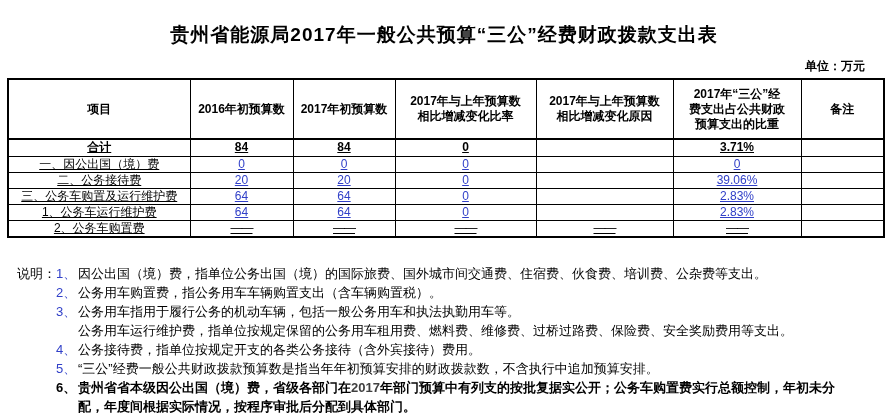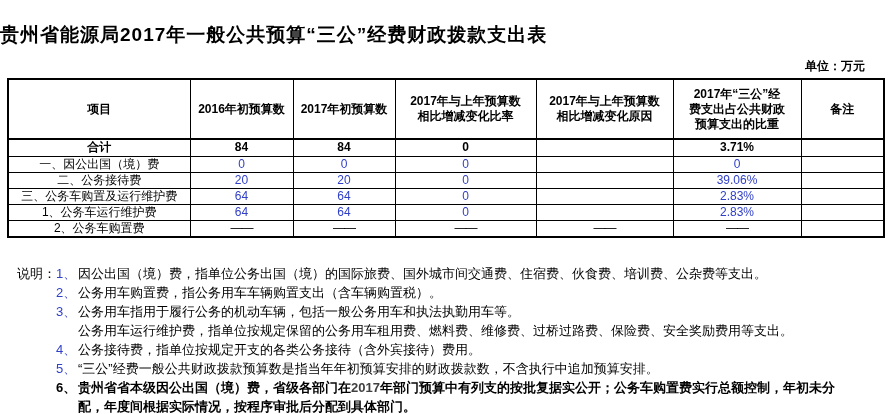--- a/index.html
+++ b/index.html
@@ -10,7 +10,7 @@
     overflow:hidden;
   }
   .page-title {
-    margin:22px 0 0 0; 
+    margin:22px 0 0 0; text-align:center;
     font-size:19px; font-weight:bold; letter-spacing:1px;
   }
   .unit-label {

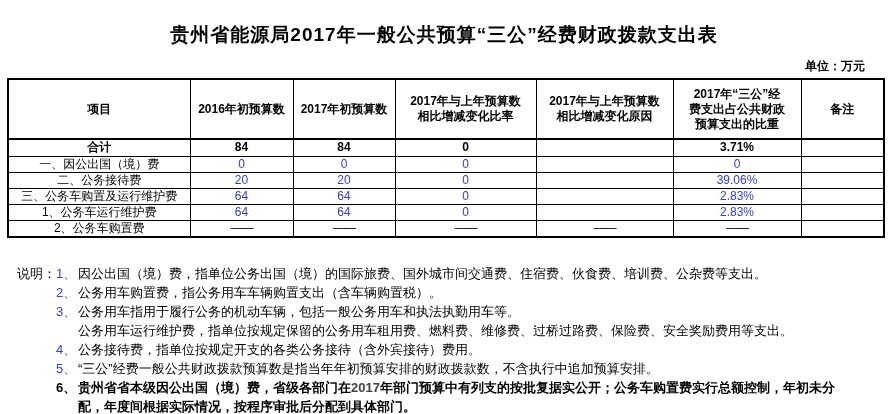--- a/index.html
+++ b/index.html
@@ -32,7 +32,7 @@
   }
   table.budget td {
     font-size:12px; height:16px; line-height:15px; text-align:center;
-    vertical-align:middle; white-space:nowrap;
+    vertical-align:middle; white-space:nowrap;text-decoration:underline;
   }
   td.name { text-align:left; padding-left:3px; }
   td.val  { color:#3140c8;margin-left:12px; }

